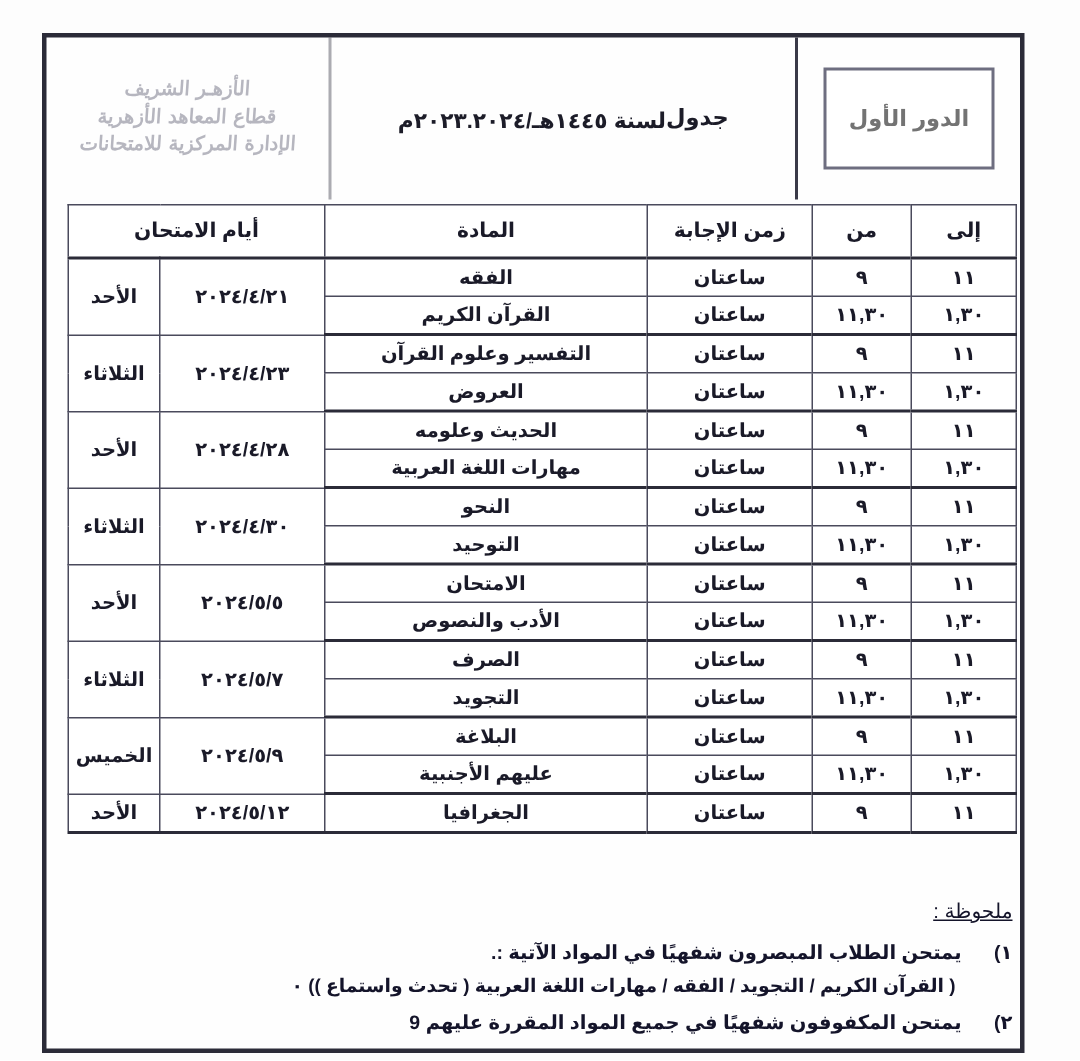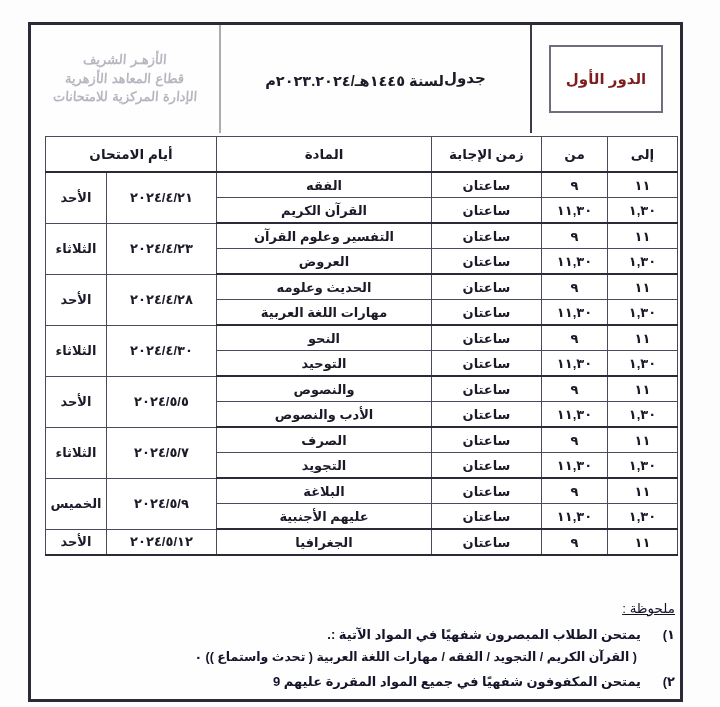--- a/index.html
+++ b/index.html
@@ -66,7 +66,7 @@
     font-size: 15px;
     font-weight: bold;
     letter-spacing: -0.5px;
-    color: #7f1d1d;
+    color: #737373;
     background: #ffffff;
   }
 

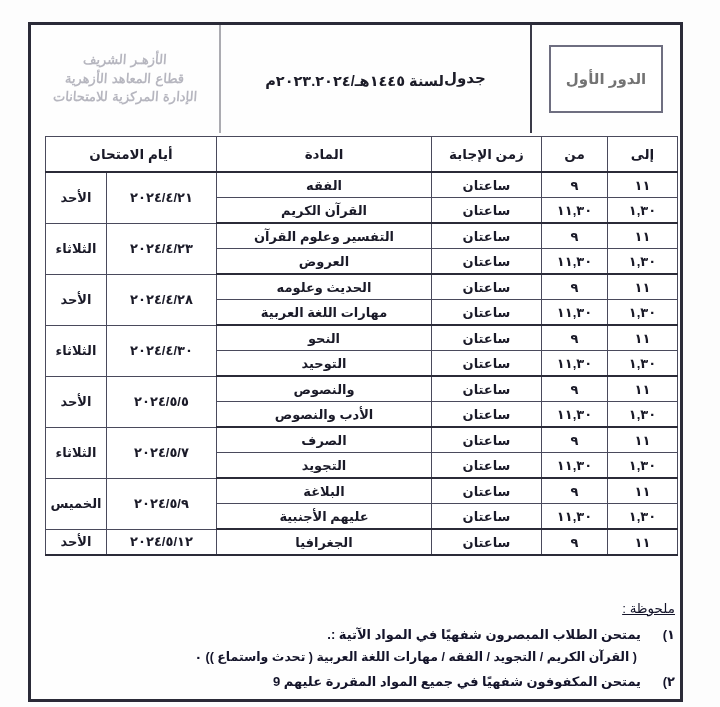--- a/index.html
+++ b/index.html
@@ -312,7 +312,7 @@
           <td class="col-time soft-bottom">١١</td>
           <td class="col-time soft-bottom">٩</td>
           <td class="col-dur soft-bottom">ساعتان</td>
-          <td class="col-subj soft-bottom">والنصوص</td>
+          <td class="col-subj soft-bottom">الامتحان</td>
           <td class="col-date" rowspan="2">٢٠٢٤/٥/٥</td>
           <td class="col-day" rowspan="2">الأحد</td>
         </tr>

